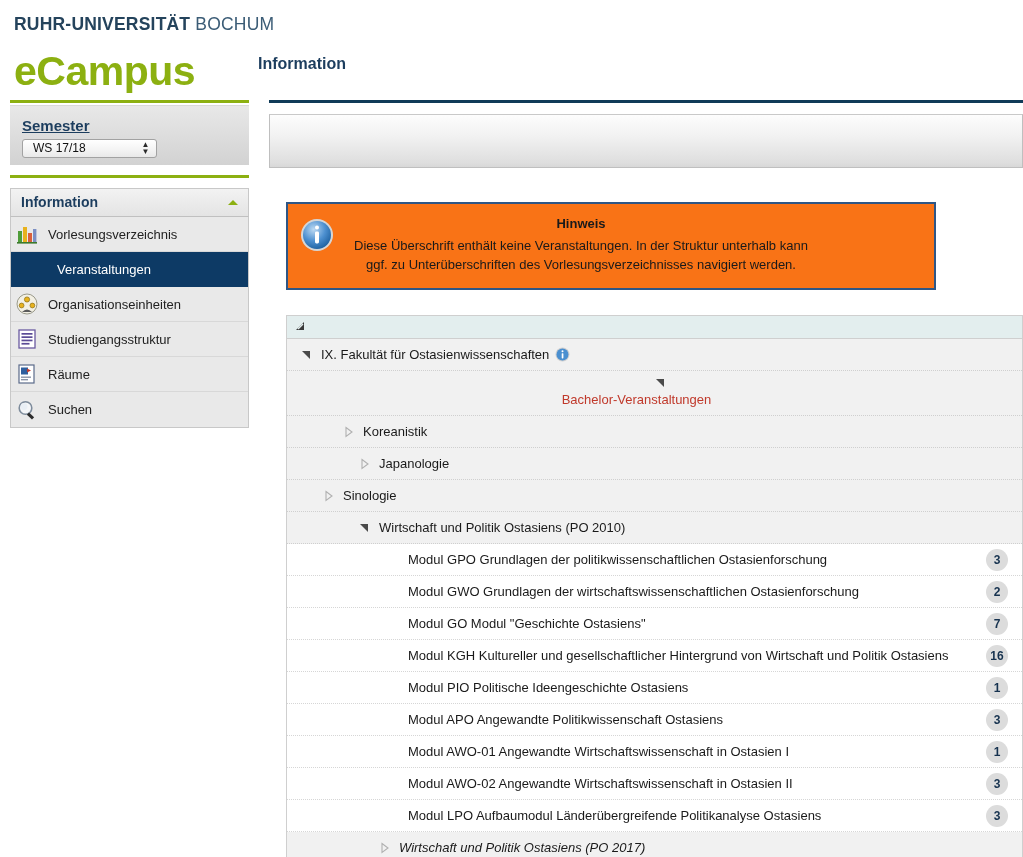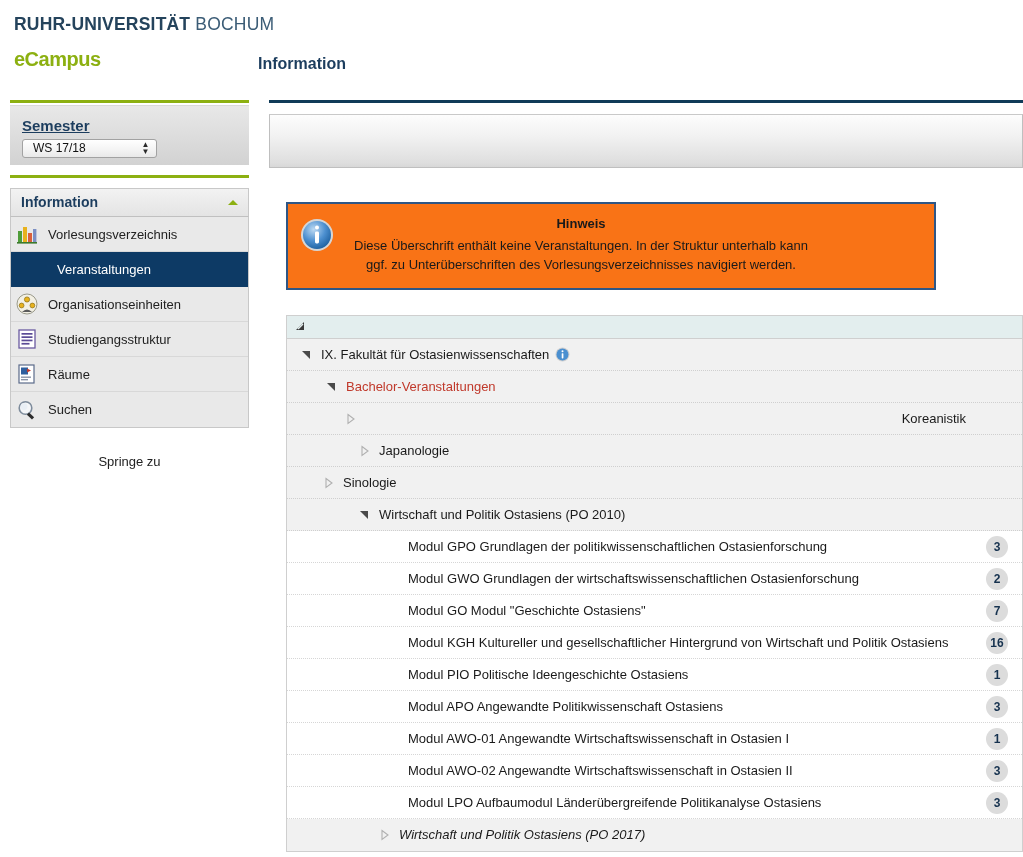--- a/index.html
+++ b/index.html
@@ -40,7 +40,7 @@
   }
   #ecampus-logo {
     margin-top: 13px;
-    font-size: 20px;
+    font-size: 41px;
     font-weight: bold;
     color: #8cb011;
     letter-spacing: -0.5px;

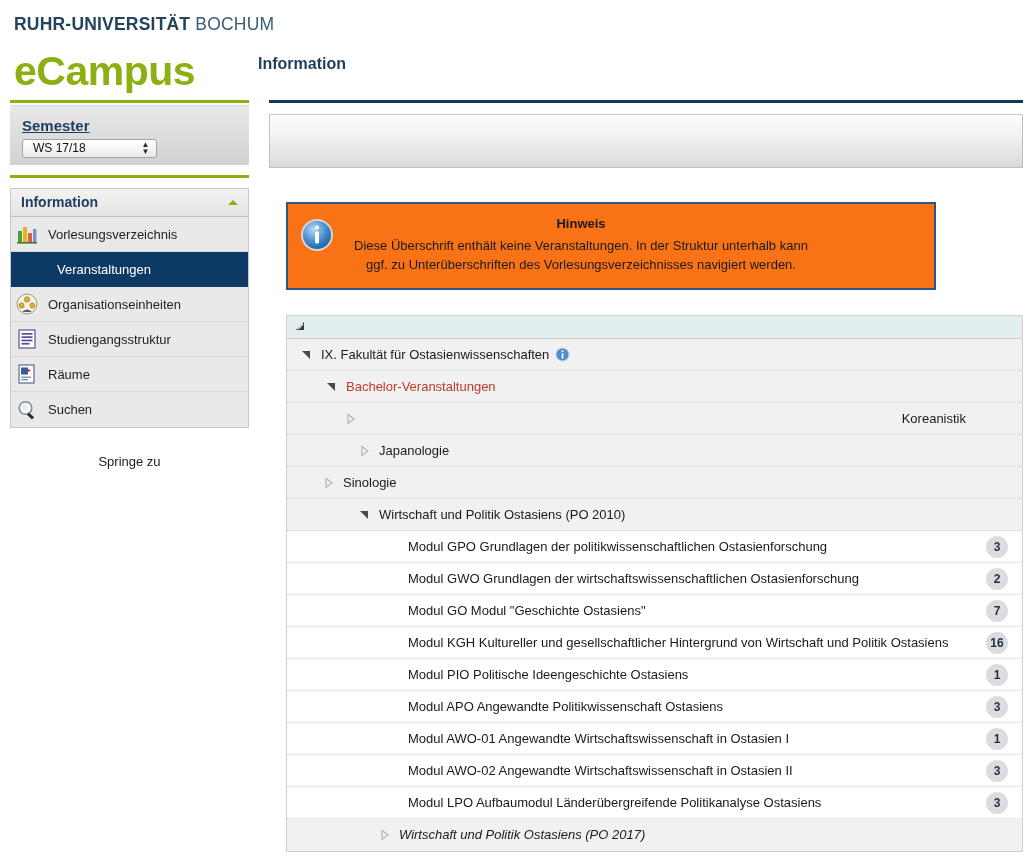--- a/index.html
+++ b/index.html
@@ -470,7 +470,7 @@
                   <rect x="6.7" y="6.2" width="1.7" height="5.2" rx="0.6" fill="#ffffff"></rect>
                 </svg></span></span>
           </div>
-          <div class="tree-row node" style="padding-left: 39px;">
+          <div class="tree-row node" style="padding-left: 20px; flex-direction: column;">
             <span class="tree-toggle"><svg viewBox="0 0 12 12" width="12" height="12">
                 <polygon points="1,2 9,2 9,10" fill="#4a4a4a"></polygon>
               </svg></span>

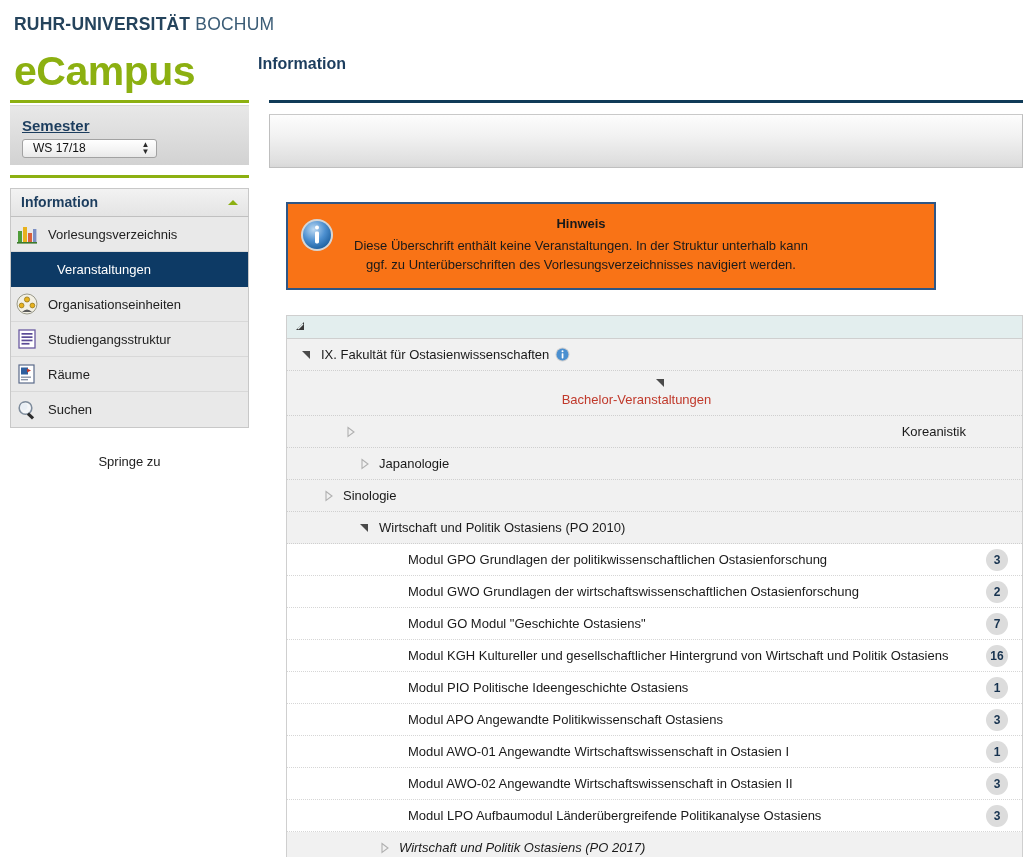--- a/index.html
+++ b/index.html
@@ -476,7 +476,7 @@
               </svg></span>
             <span class="tree-label red"><span>Bachelor-Veranstaltungen</span></span>
           </div>
-          <div class="tree-row node" style="padding-left: 56px; text-align: right;">
+          <div class="tree-row node" style="padding-left: 56px;">
             <span class="tree-toggle"><svg viewBox="0 0 12 12" width="12" height="12">
                 <polygon points="3,1.5 9,6 3,10.5" fill="none" stroke="#b0b0b0" stroke-width="1.1"></polygon>
               </svg></span>

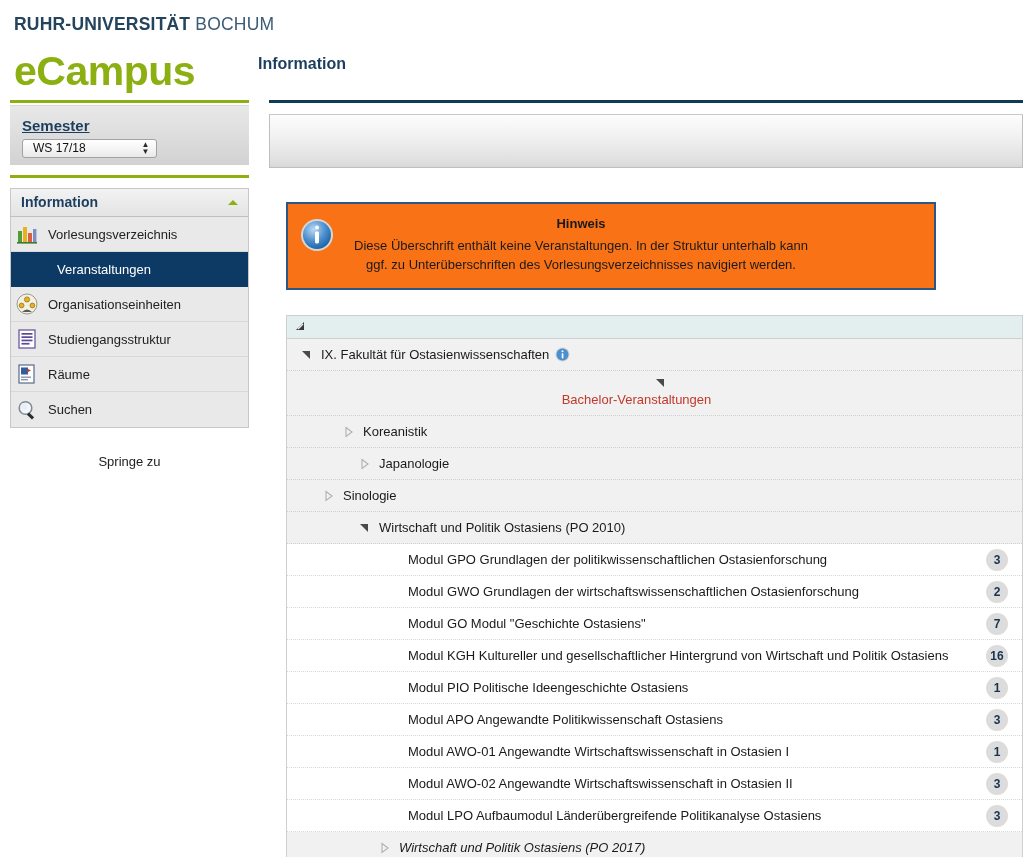--- a/index.html
+++ b/index.html
@@ -420,7 +420,6 @@
         </div>
       </div>
 
-    <div id="springe-zu">Springe zu</div>
   </div>
 
   <div id="main">

